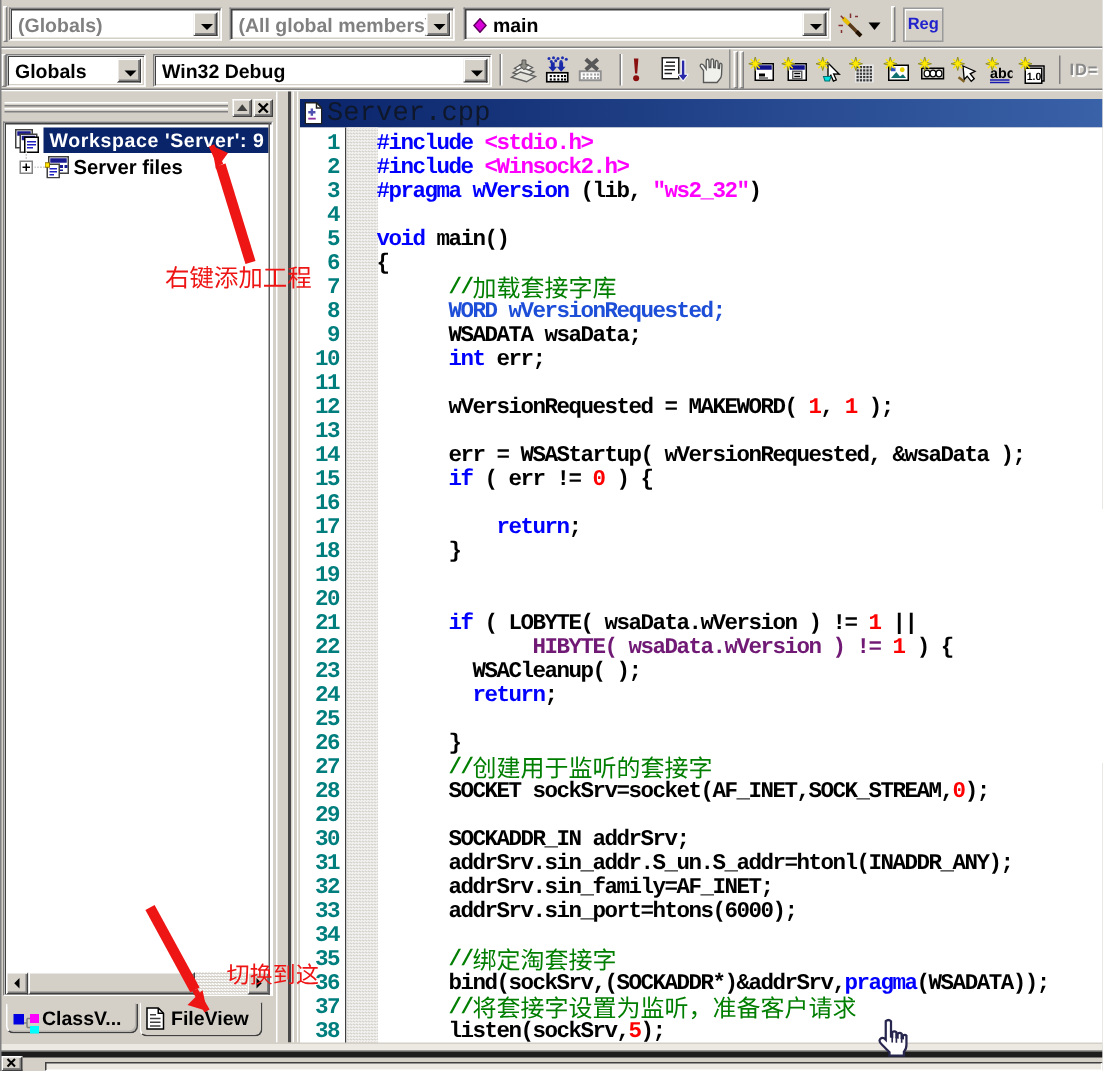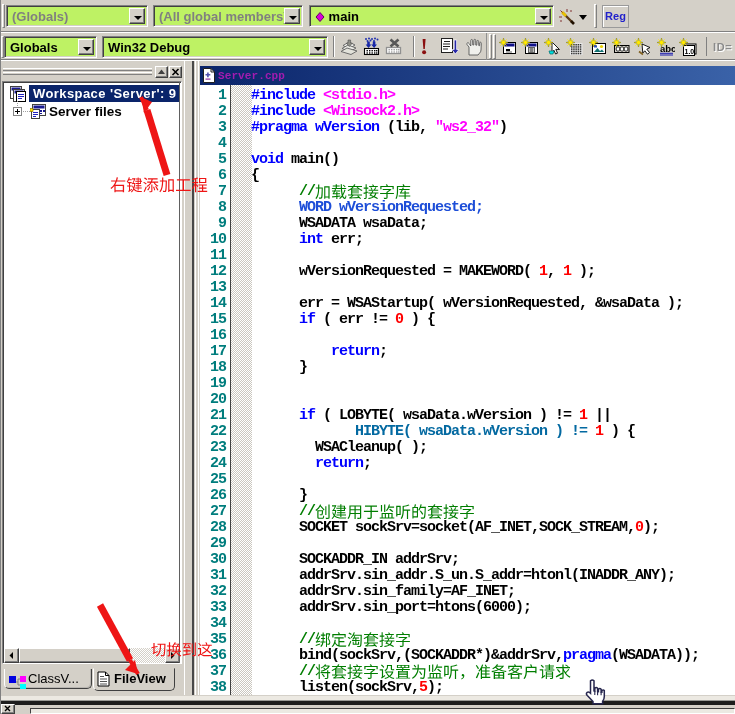--- a/index.html
+++ b/index.html
@@ -7,7 +7,7 @@
 .ab{position:absolute}
 svg{display:block}
 pre{margin:0;font-family:"Liberation Mono",monospace;font-weight:bold;font-size:15px;line-height:16px;letter-spacing:-1px}
-.combo{position:absolute;background:#bef264;border:1px solid;border-color:#808080 #fff #fff #808080;
+.combo{position:absolute;background:#ffffff;border:1px solid;border-color:#808080 #fff #fff #808080;
  box-shadow:inset 1px 1px 0 #404040, inset -1px -1px 0 #d4d0c8;height:22px;overflow:hidden}
 .cfield{position:absolute;left:5px;top:3px;font-weight:bold;font-size:13px;white-space:nowrap}
 .cbtn{position:absolute;top:2px;right:2px;bottom:2px;width:16px;background:#d4d0c8;

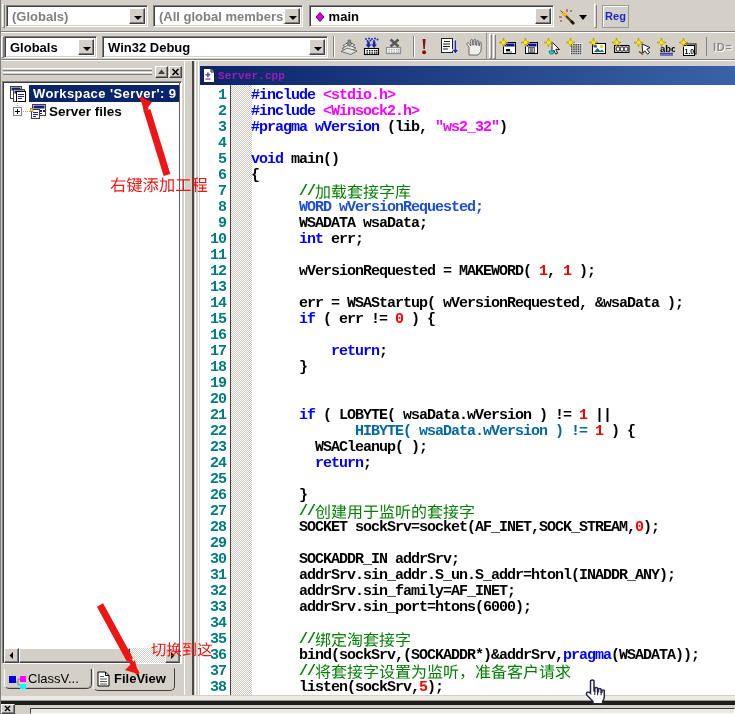--- a/index.html
+++ b/index.html
@@ -386,7 +386,7 @@
 <rect x="2.5" y="10.5" width="5" height="1.2" fill="#9030a0"></rect>
     </svg>
   </div>
-<div class="ab" style="left:218px;top:68px;width:200px;height:16px;color:#a21caf;font-family:Liberation Mono,monospace;font-weight:bold;font-size:11px;line-height:16px;letter-spacing:0.1px">Server.cpp</div>
+<div class="ab" style="left:218px;top:68px;width:200px;height:16px;color:#0f172a;font-family:Liberation Mono,monospace;font-weight:normal;font-size:18px;line-height:16px;letter-spacing:0.1px">Server.cpp</div>
 <div class="ab" style="left:200px;top:85px;width:535px;height:611px;background:#fff"></div>
 <div class="ab" style="left:230px;top:85px;width:1px;height:611px;background:#404040"></div>
 <div class="ab dither" style="left:231px;top:85px;width:21px;height:611px"></div>

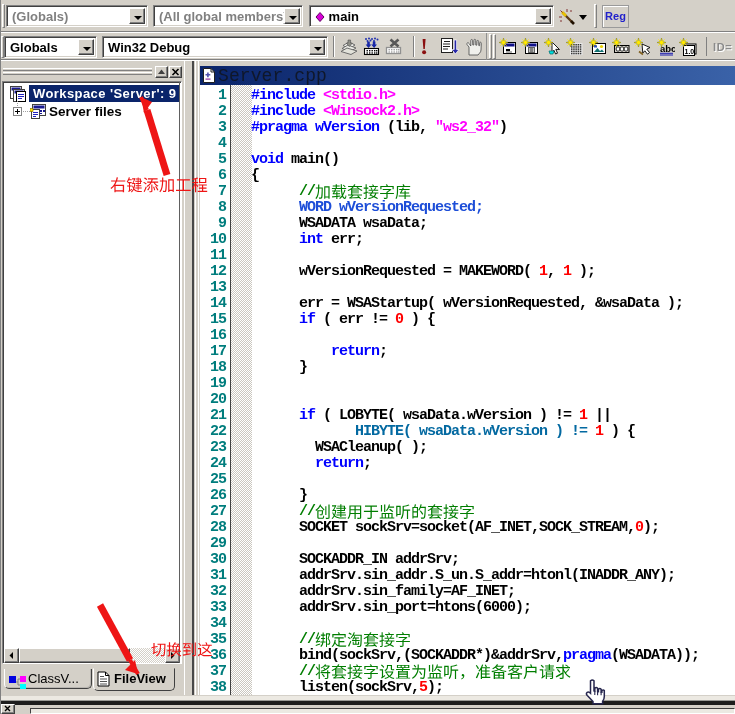--- a/index.html
+++ b/index.html
@@ -449,7 +449,7 @@
 
 
 <span style="color:#0000ff">      if </span><span style="color:#000000">( LOBYTE( wsaData.wVersion ) != </span><span style="color:#ff0000">1</span><span style="color:#000000"> ||</span>
-<span style="color:#0369a1">             HIBYTE( wsaData.wVersion ) != </span><span style="color:#ff0000">1</span><span style="color:#000000"> ) {</span>
+<span style="color:#701a75">             HIBYTE( wsaData.wVersion ) != </span><span style="color:#ff0000">1</span><span style="color:#000000"> ) {</span>
 <span style="color:#000000">        WSACleanup( );</span>
 <span style="color:#0000ff">        return</span><span style="color:#000000">;</span>
 

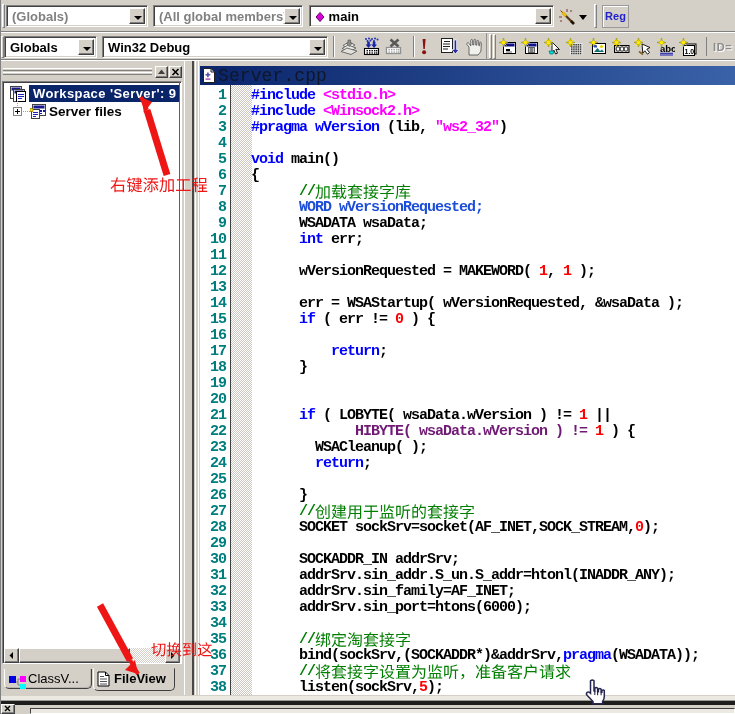--- a/index.html
+++ b/index.html
@@ -358,7 +358,7 @@
       <rect x="13" y="12" width="6" height="6" fill="#00ffff"></rect>
     </svg>
   </div>
-<div class="ab" style="left:28px;top:671px;width:62px;height:16px;color:#000;font-weight:normal;font-size:13px;line-height:16px">ClassV...</div>
+<div class="ab" style="left:28px;top:671px;width:62px;height:16px;color:#000;font-weight:bold;font-size:13px;line-height:16px">ClassV...</div>
 <div class="ab" style="left:97px;top:671px">
     <svg width="13" height="16">
 <path d="M1 1 L8.5 1 L12 4.5 L12 15 L1 15 Z" fill="#fff" stroke="#000"></path>

